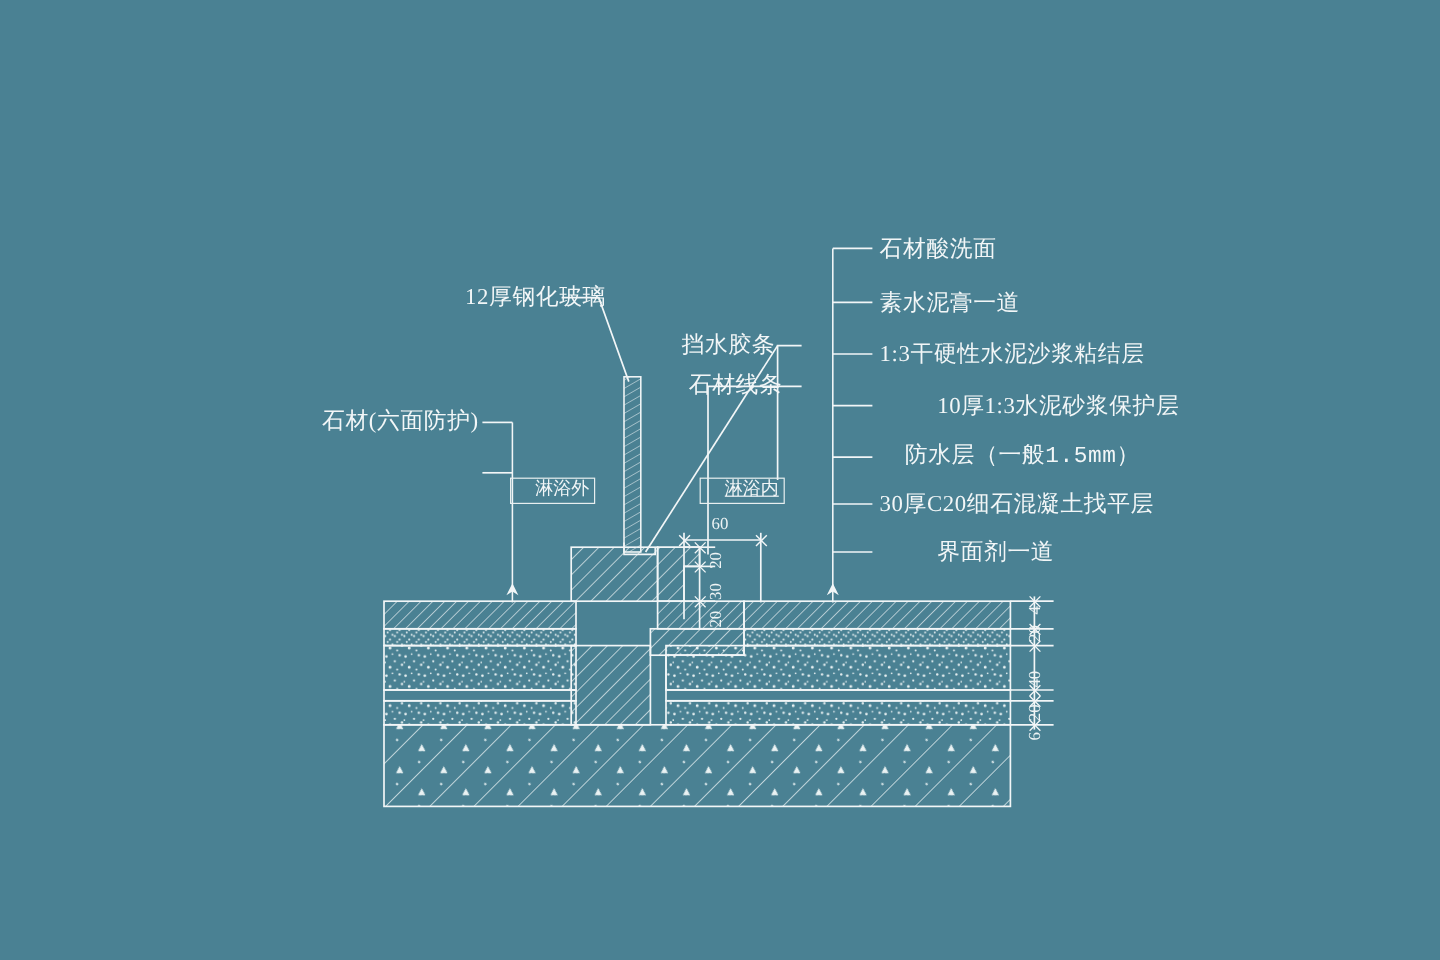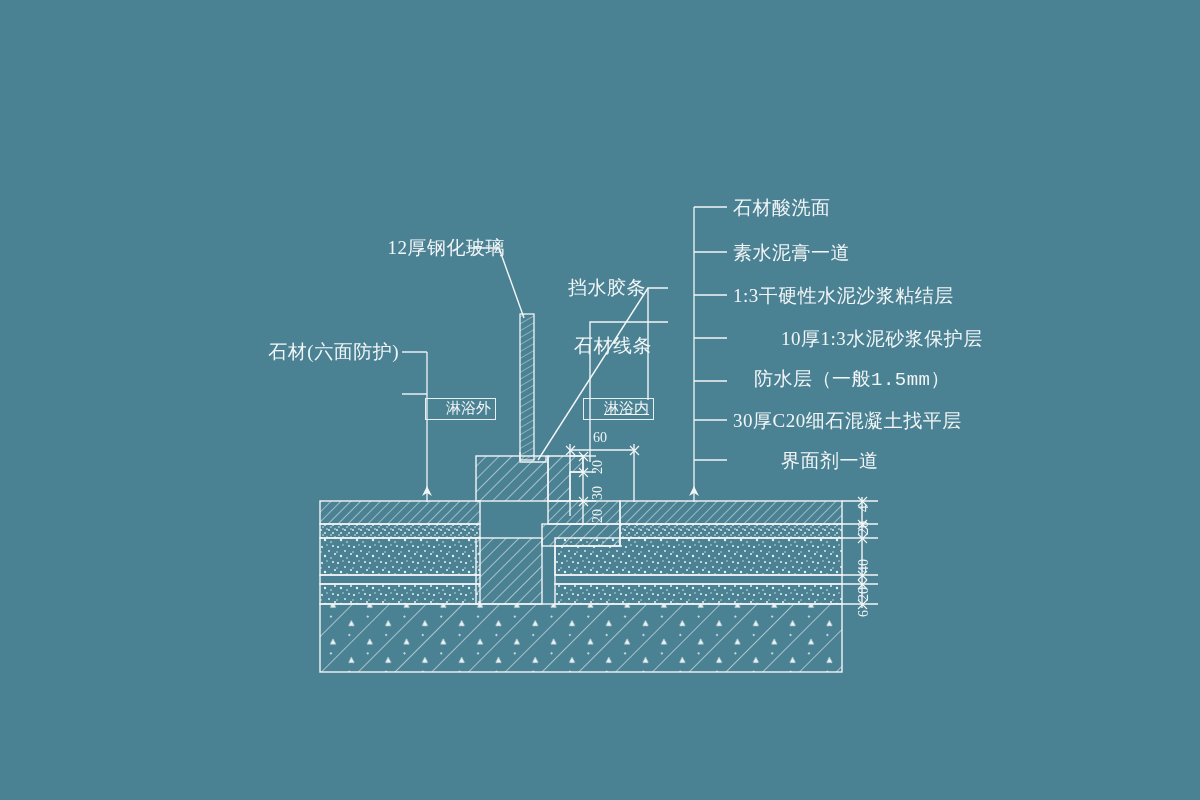--- a/index.html
+++ b/index.html
@@ -199,7 +199,7 @@
 
   <div class="lbl rtext" style="left:345px;top:238px;width:120px;margin-left:40px;">12厚钢化玻璃</div>
   <div class="lbl" style="left:568px;top:278px;">挡水胶条</div>
-  <div class="lbl" style="left:574px;top:312px;margin-top:24px;">石材线条</div>
+  <div class="lbl" style="left:574px;top:312px;">石材线条</div>
 
   <div class="boxlbl" style="left:425px;top:398px;">淋浴外</div>
   <div class="boxlbl" style="left:583px;top:398px;text-decoration:underline;">淋浴内</div>

